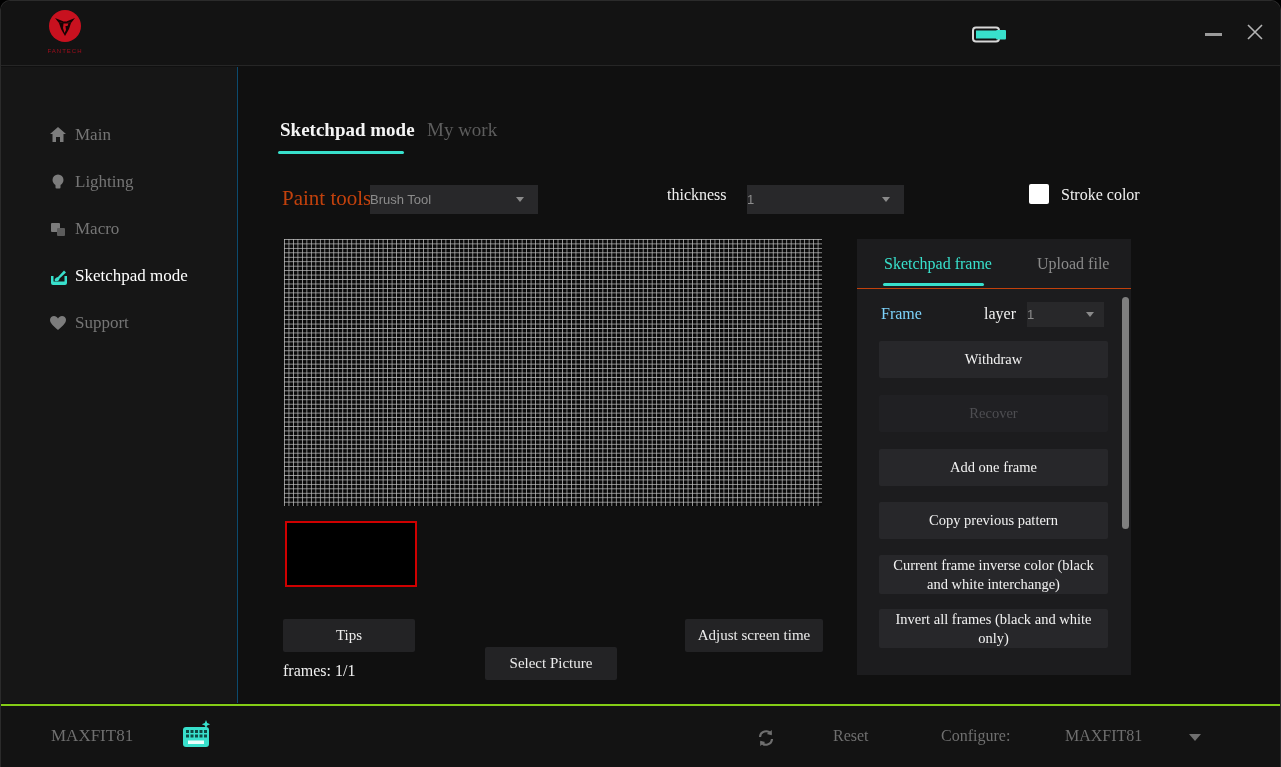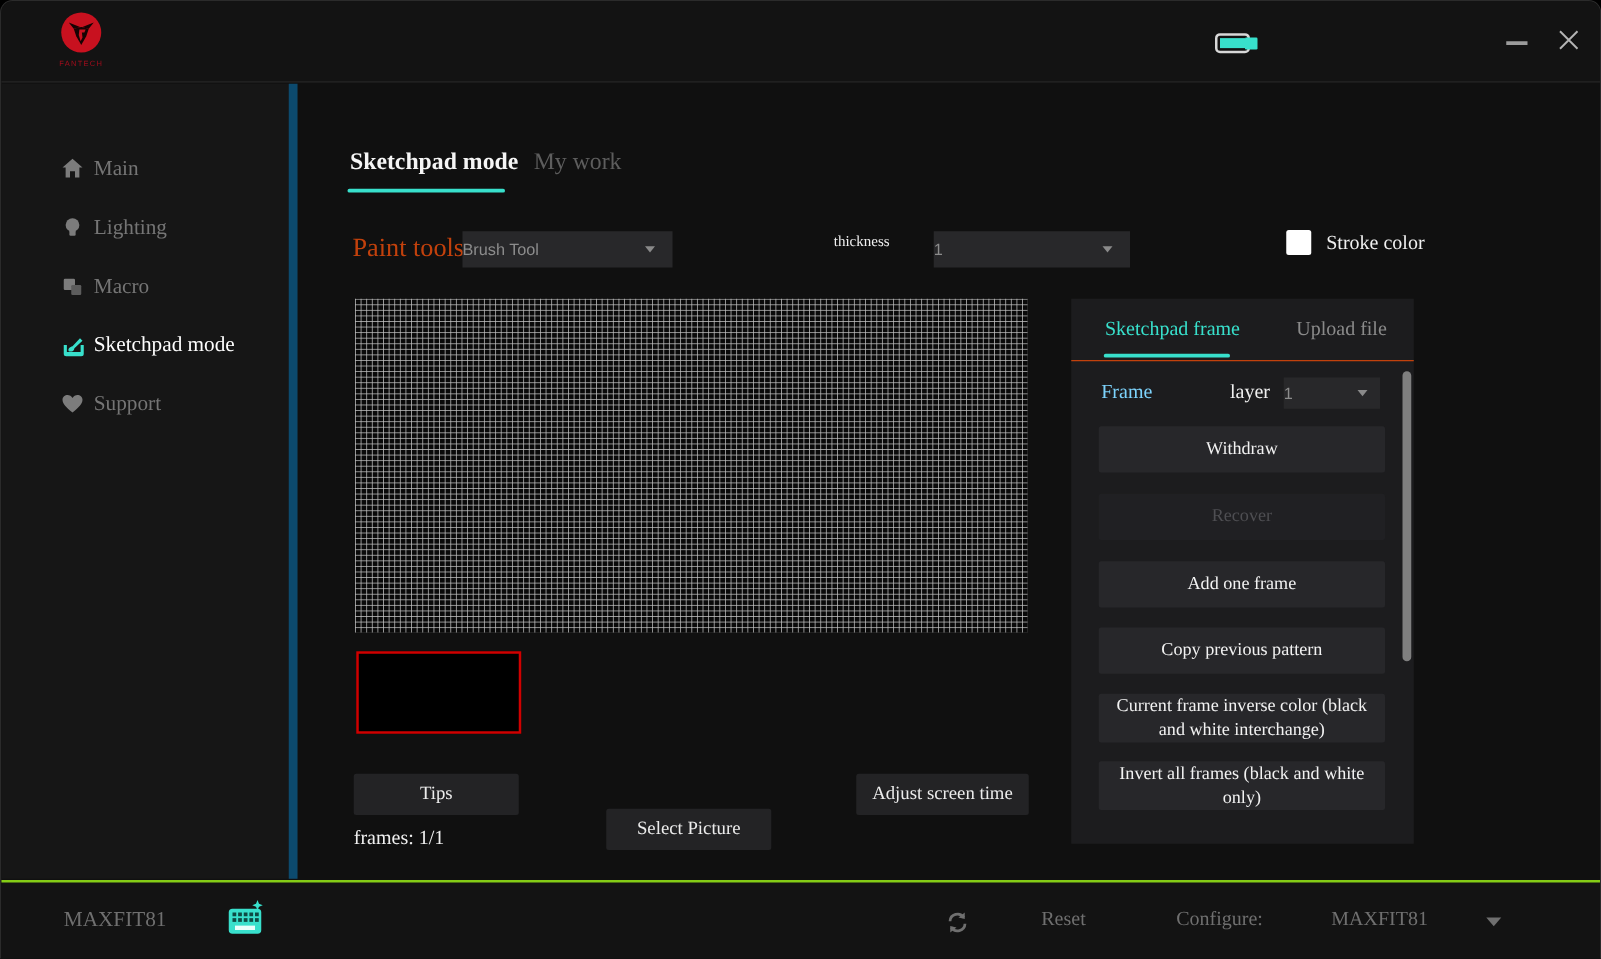--- a/index.html
+++ b/index.html
@@ -27,7 +27,7 @@
 
   
   .sidebar { position:absolute; left:0; top:66px; width:237px; height:636px;
-    background:#161616; border-right:7px solid #0c4a6e; }
+    background:#161616; border-right:1px solid #0c4a6e; }
   .side-item { position:absolute; left:0; width:100%; height:34px; display:flex;
     align-items:center; cursor:pointer; }
   .side-item .s-icon { position:absolute; left:48px; width:18px; height:18px; }

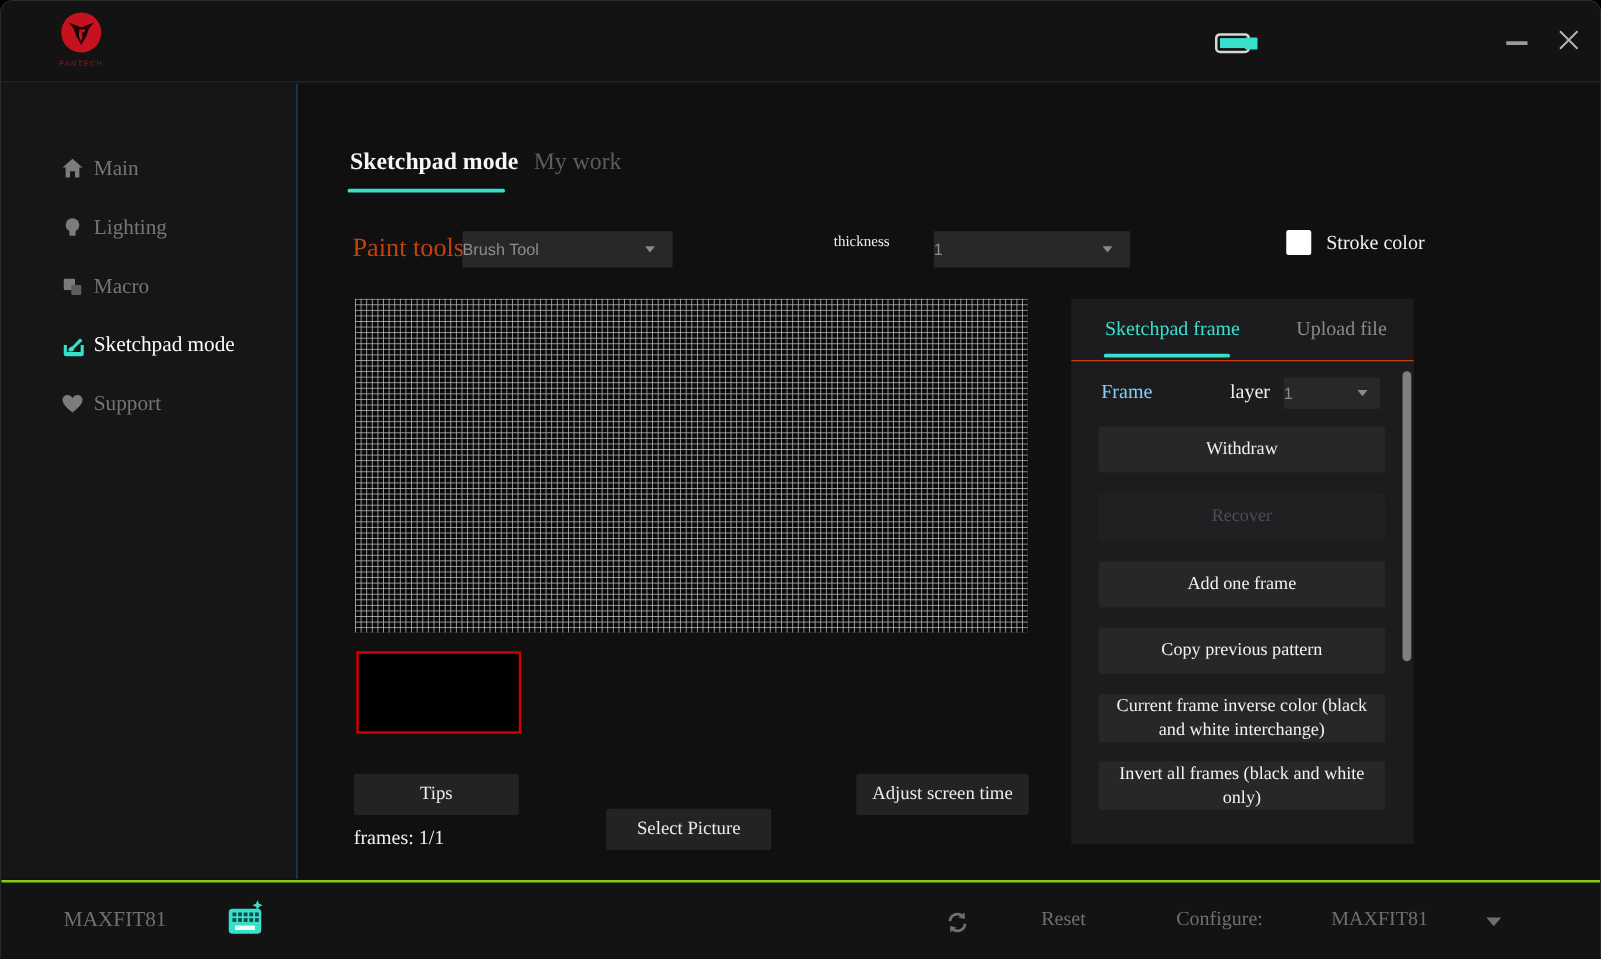--- a/index.html
+++ b/index.html
@@ -48,7 +48,7 @@
     display:flex; align-items:center; 
     font-family:"Liberation Sans",sans-serif; font-size:13px; cursor:pointer; }
   .dd-brush { left:131px; top:118px; width:168px; }
-  .thick-label { position:absolute; left:428px; top:119px; font-size:12px; color:#f0f0f0; }
+  .thick-label { position:absolute; left:428px; top:119px; font-size:16px; color:#f0f0f0; }
   .dd-thick { left:508px; top:118px; width:157px; }
   .caret { width:0; height:0; border-left:4px solid transparent; border-right:4px solid transparent;
     border-top:5px solid #8a8a8a; position:absolute; right:14px; top:12px; }

